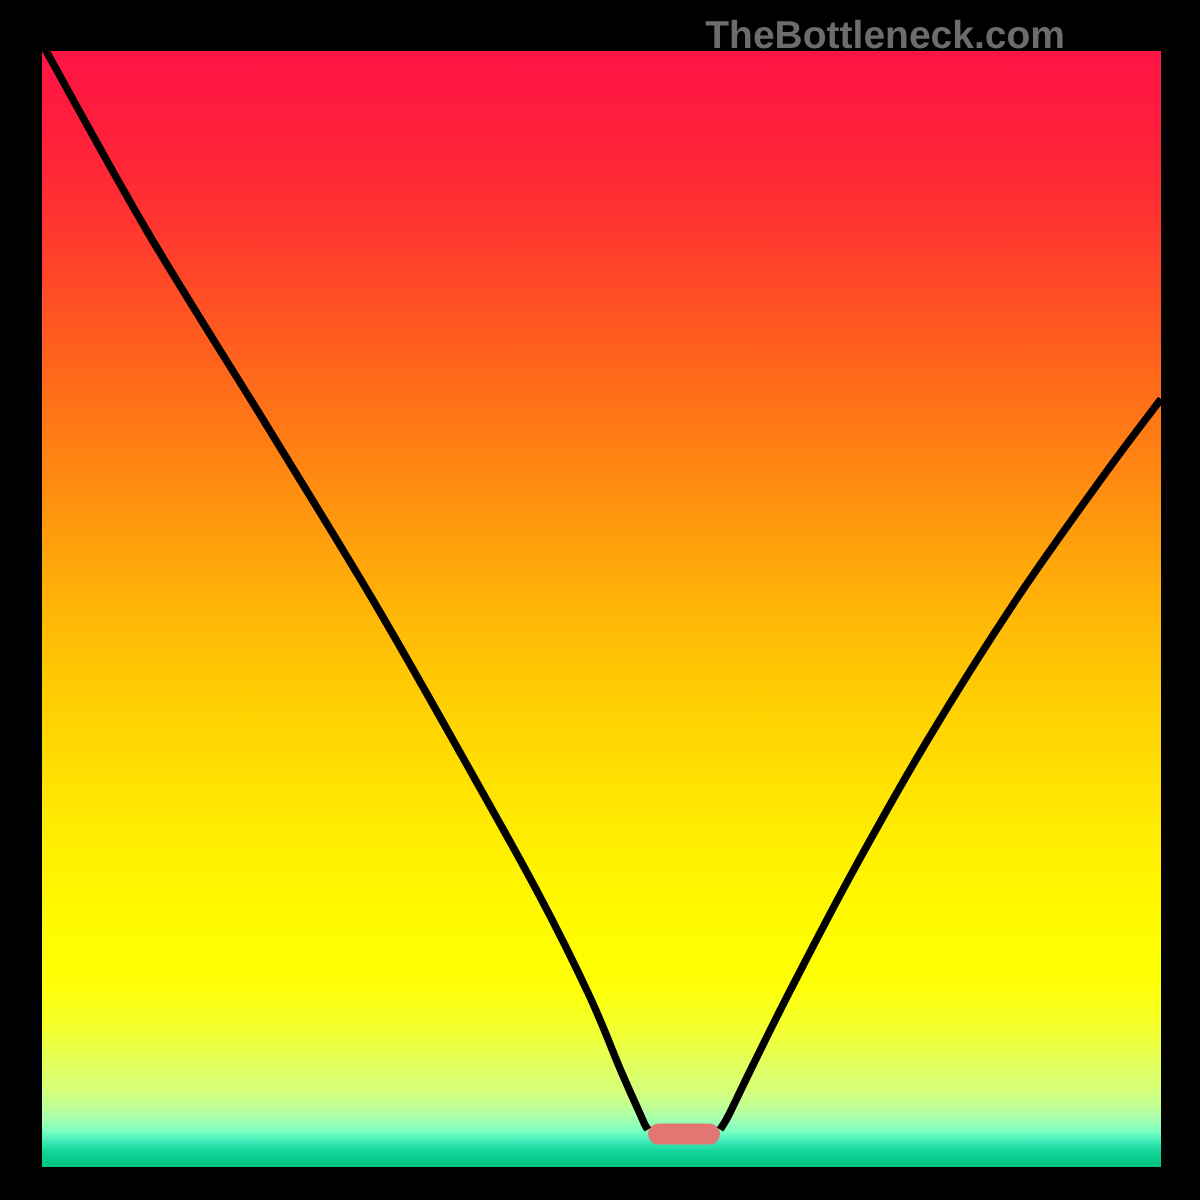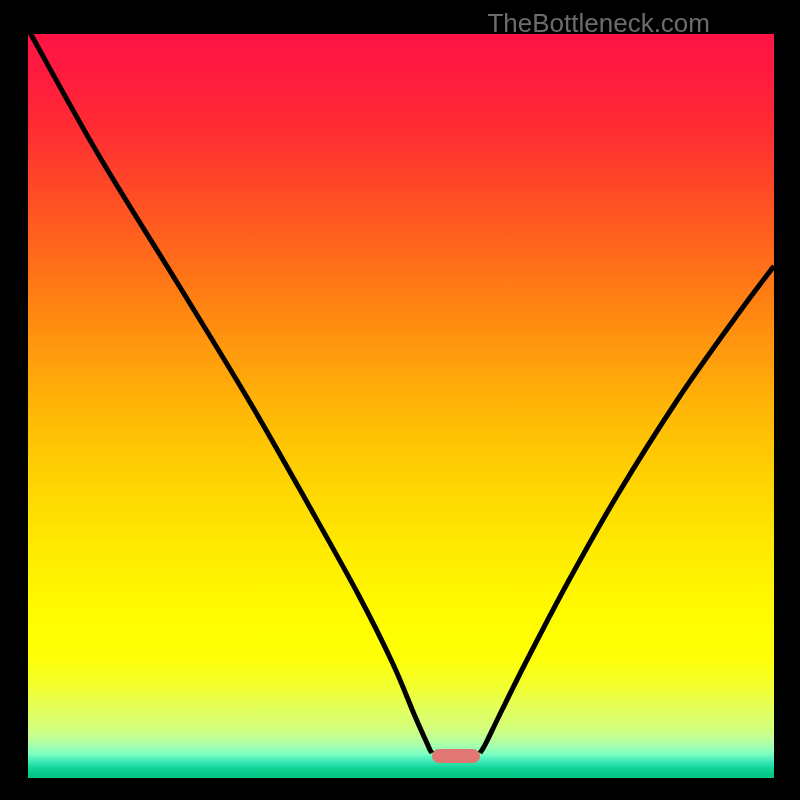--- a/index.html
+++ b/index.html
@@ -15,6 +15,7 @@
     width: 724px;
     height: 800px;
     background: #000000;
+    font-weight: bold;
   }
   .watermark {
     position: absolute;

